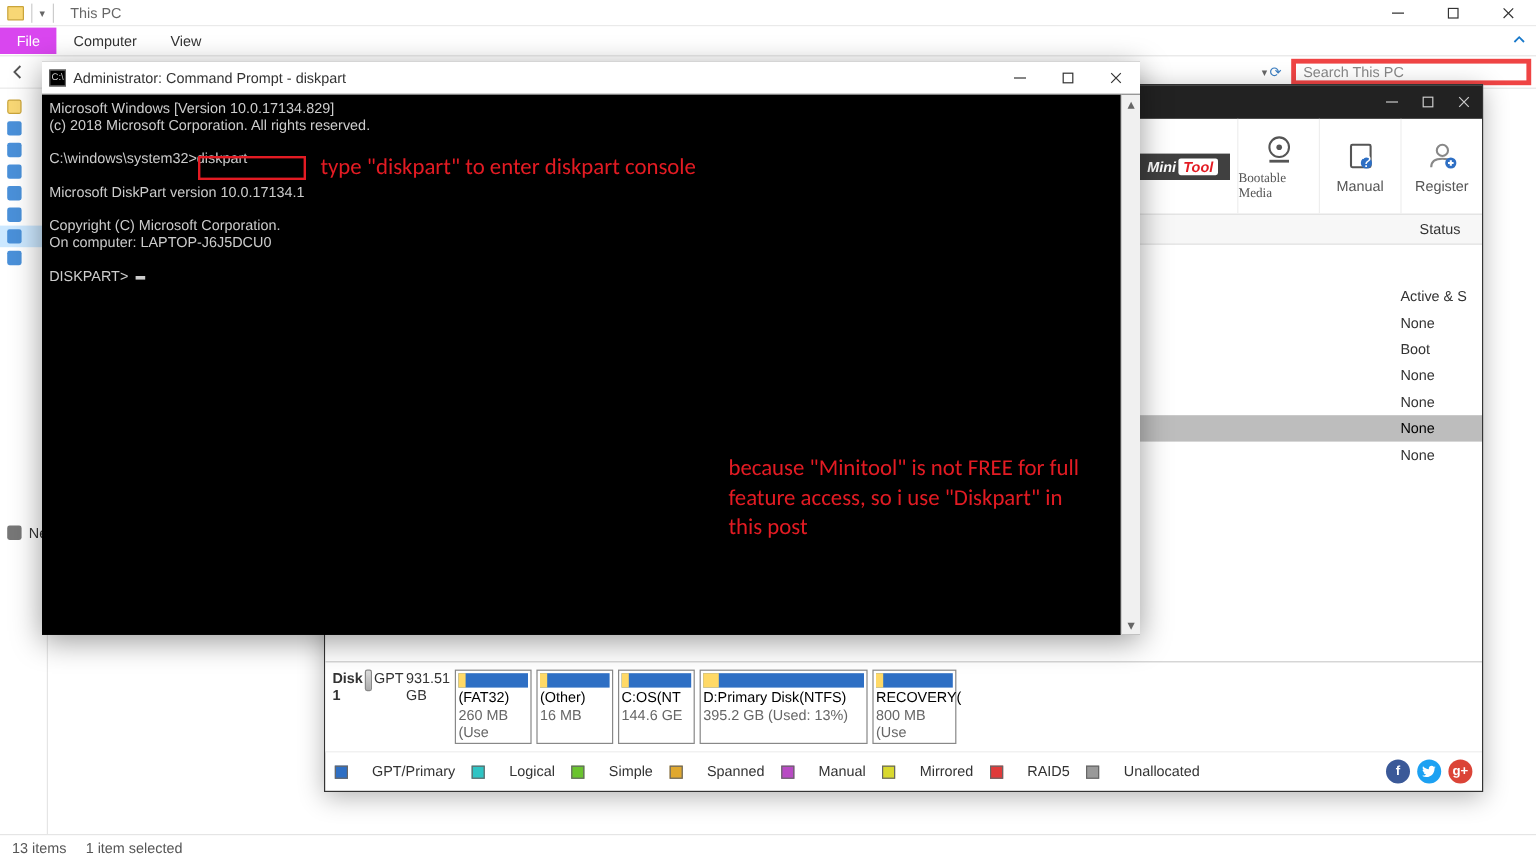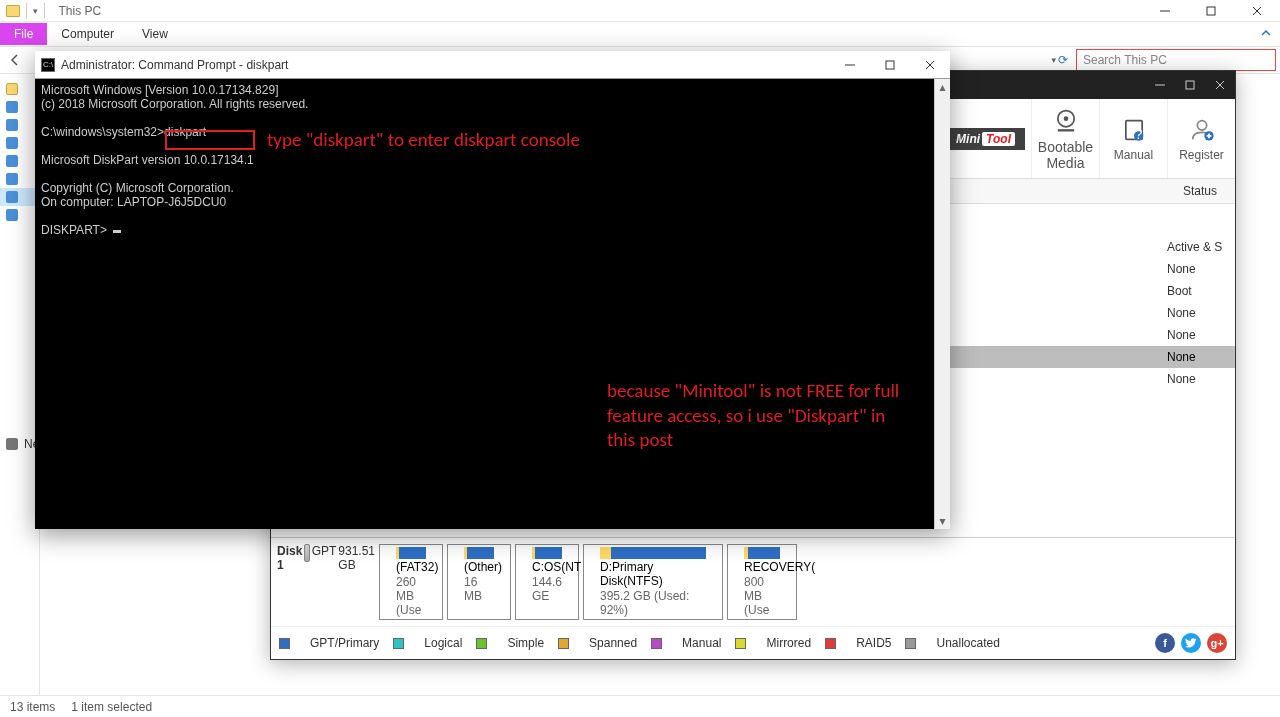--- a/index.html
+++ b/index.html
@@ -22,7 +22,7 @@
   .addressbar { display: flex; align-items: center; height: 28px; border-top: 1px solid #e5e5e5; border-bottom: 1px solid #e5e5e5; padding: 2px 4px; gap: 4px; background: #fff; }
   .addr-btn { width: 22px; height: 22px; display: flex; align-items: center; justify-content: center; color: #999; }
   .addr-btn.active { color: #555; }
-  .search-box { margin-left: auto; width: 200px; height: 22px; border: 1px solid #ef4444; padding: 2px 6px; color: #888; display: flex; align-items: center; }
+  .search-box { margin-left: auto; width: 200px; height: 22px; border: 4px solid #ef4444; padding: 2px 6px; color: #888; display: flex; align-items: center; }
 
   .explorer-body { position: absolute; left: 0; top: 74px; right: 0; bottom: 22px; display: flex; }
   .sidebar-explorer { width: 40px; border-right: 1px solid #e5e5e5; background: #fff; overflow: hidden; }

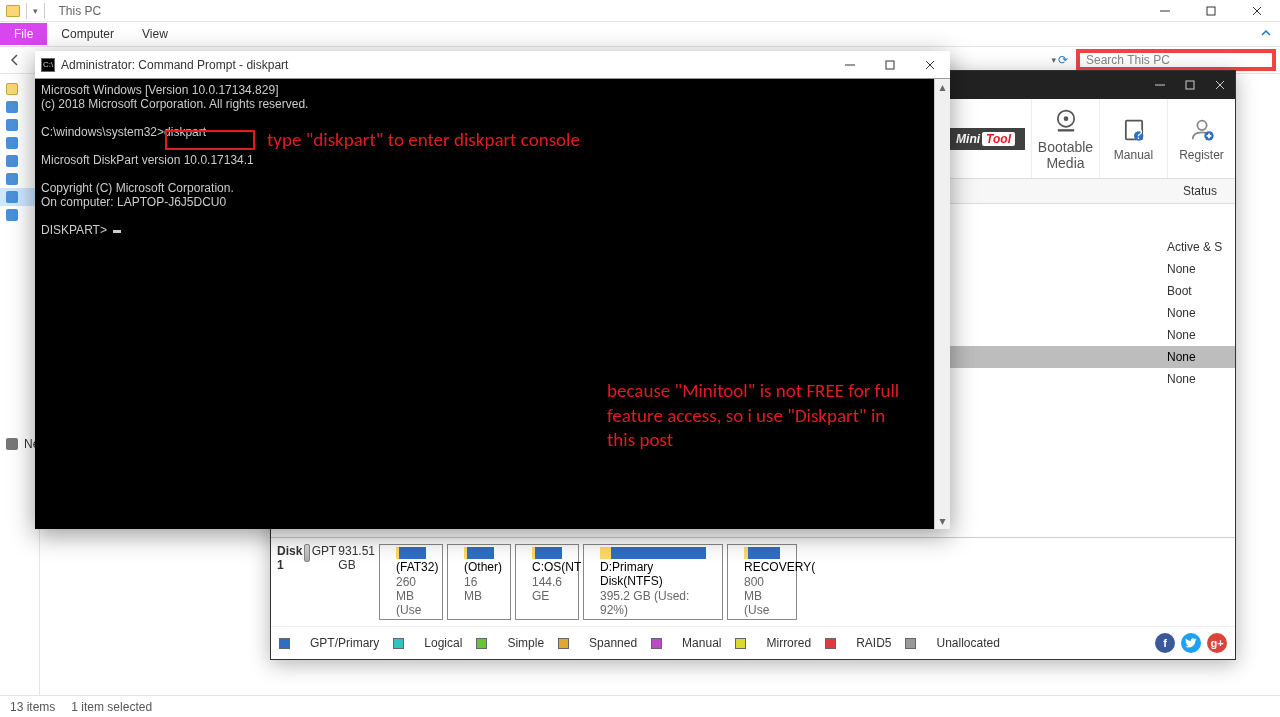--- a/index.html
+++ b/index.html
@@ -225,7 +225,7 @@
           <circle cx="12" cy="10" r="2" fill="#555"></circle>
           <rect x="5" y="19" width="14" height="2" fill="#555"></rect>
         </svg>
-      <span style="font-size:14px;text-align:center;">Bootable Media</span>
+      <span style="font-size:11px;text-align:left;font-family:Liberation Serif, serif;">Bootable Media</span>
     </div>
     <div class="grp">
       <svg viewBox="0 0 24 24">

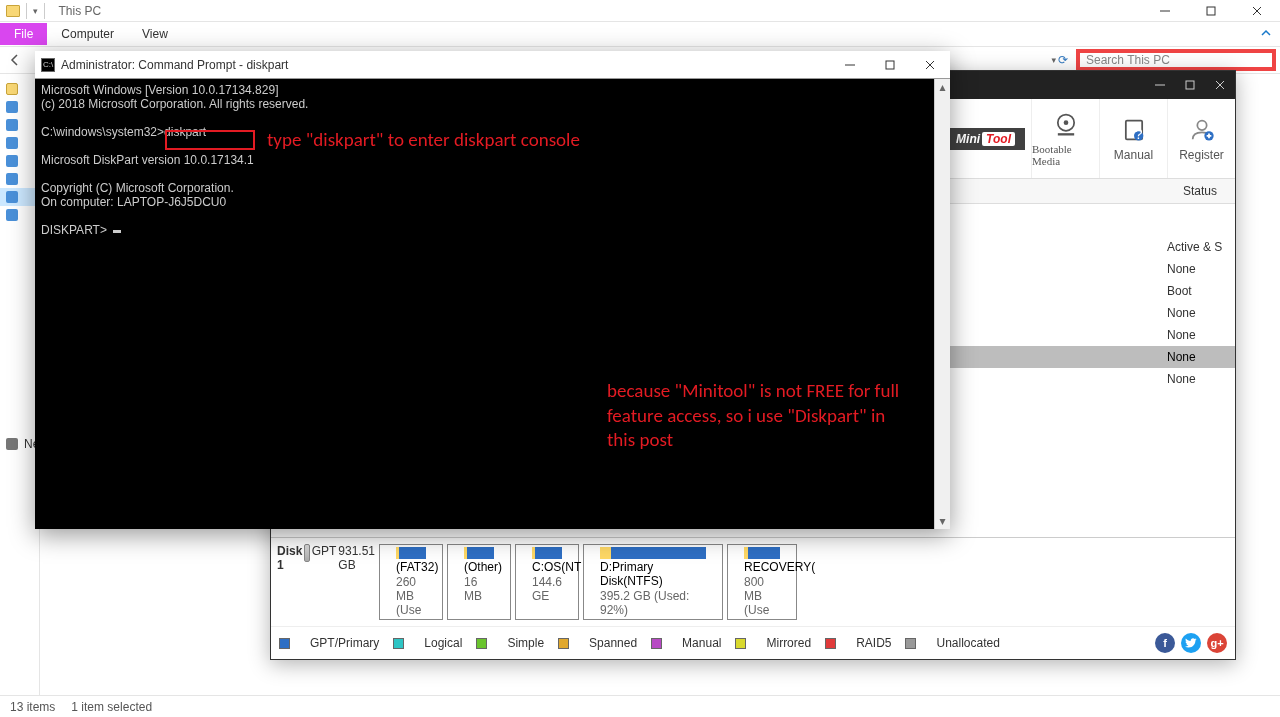--- a/index.html
+++ b/index.html
@@ -58,7 +58,7 @@
   .mt-diskmap{ border-top:1px solid #ccc; padding:6px; display:flex; gap:4px; background:#fff;}
   .dm-disk{ width:98px; display:flex; flex-direction:row; gap:2px; font-size:11px; color:#333; justify-content:center;}
   .dm-disk .hdd{ width:40px; height:18px; background:linear-gradient(#ddd,#aaa); border:1px solid #888; border-radius:2px;}
-  .dm-part{ border:1px solid #888; padding:2px 16px; display:flex; flex-direction:column; gap:1px; font-size:10px; min-width:64px;}
+  .dm-part{ border:1px solid #888; padding:2px 2px; display:flex; flex-direction:column; gap:1px; font-size:10px; min-width:64px;}
   .dm-part .bar{ height:12px; background:#2E6FC4; position:relative;}
   .dm-part .bar .used{ position:absolute; left:0; top:0; bottom:0; background:#FFD966;}
   .dm-part.sel{ background:#FFE9A8;}

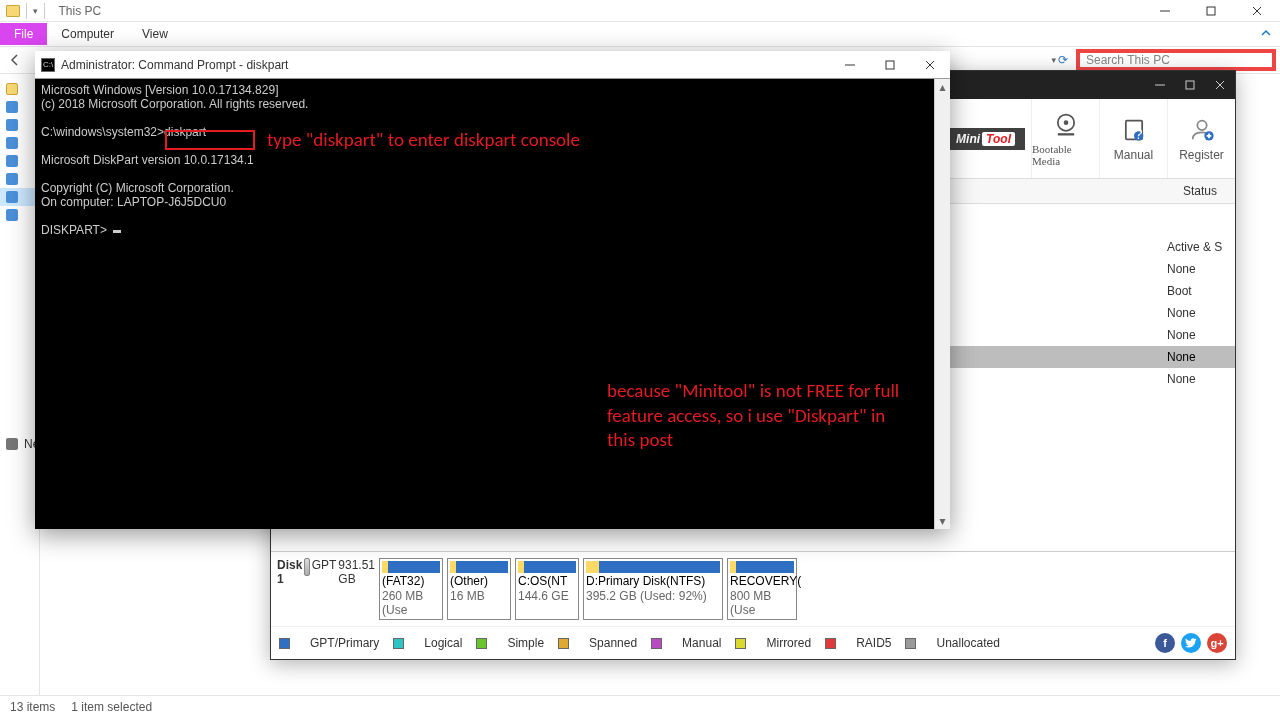--- a/index.html
+++ b/index.html
@@ -321,7 +321,7 @@
             <div class="used" style="width:10%"></div>
           </div>
           <span>D:Primary Disk(NTFS)</span>
-          <span style="color:#666;">395.2 GB (Used: 92%)</span>
+          <span style="color:#666;">395.2 GB (Used: 13%)</span>
         </div>
         <div class="dm-part" style="width: 70px;">
           <div class="bar">

